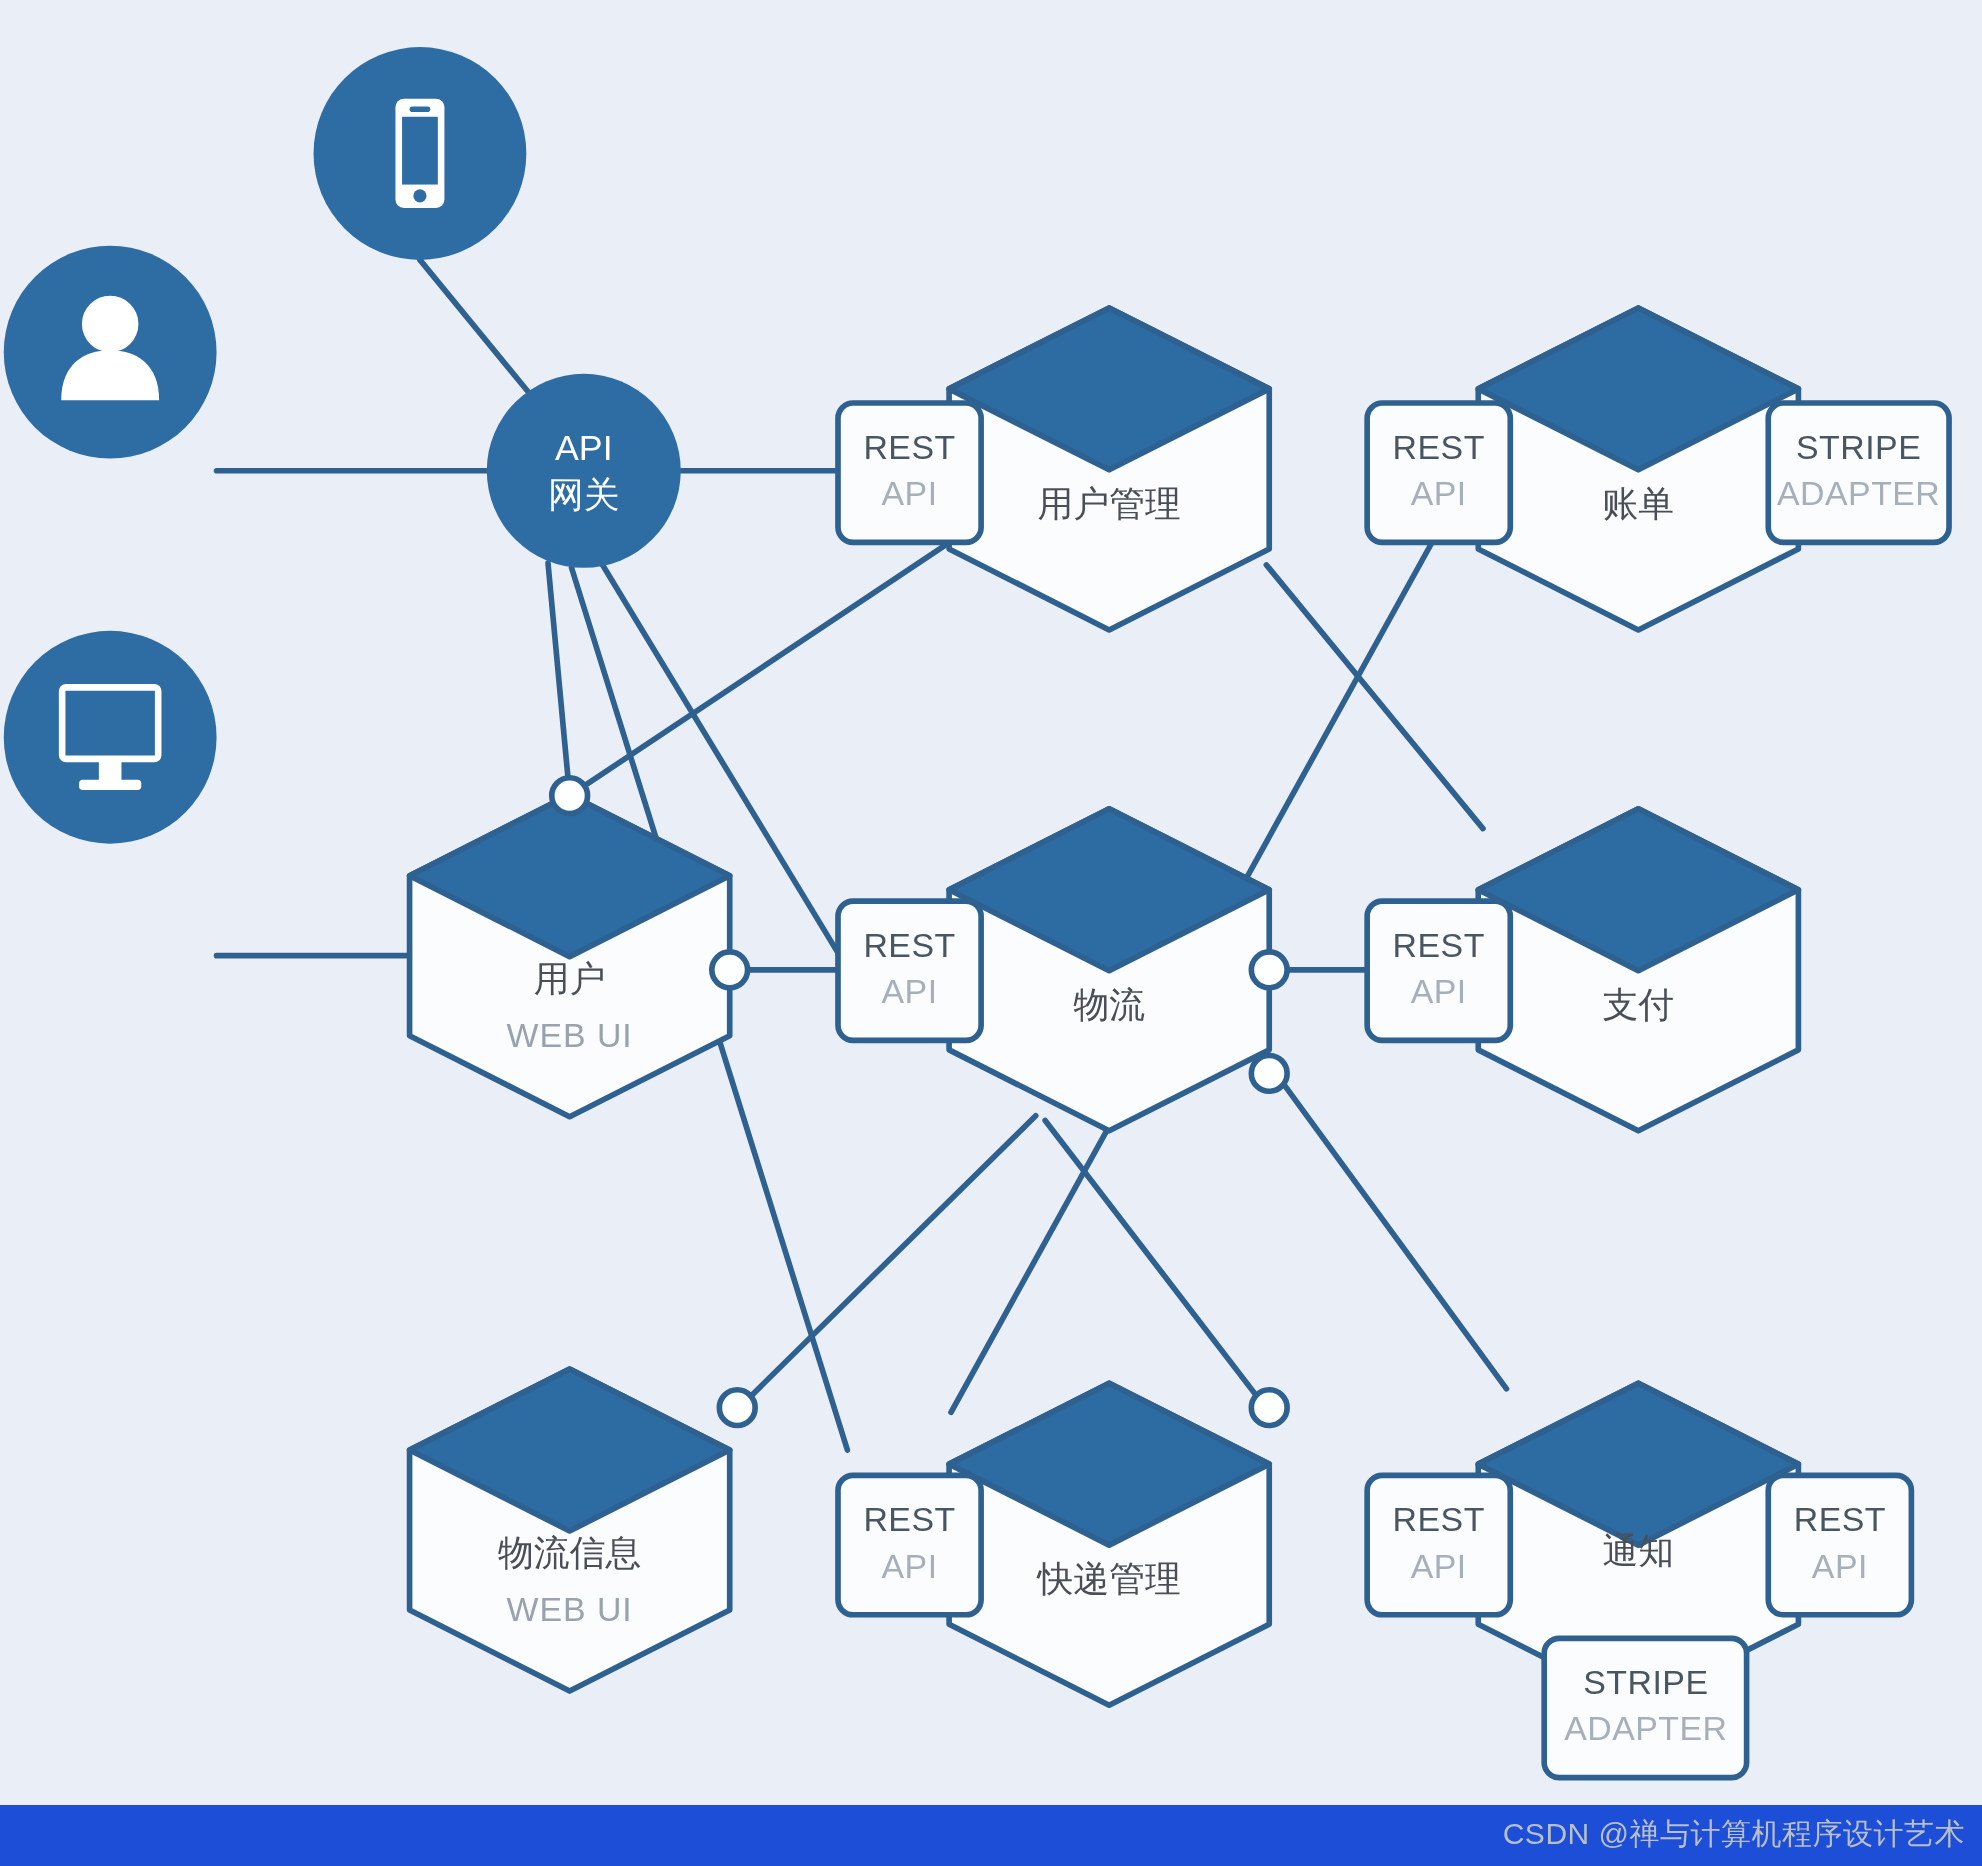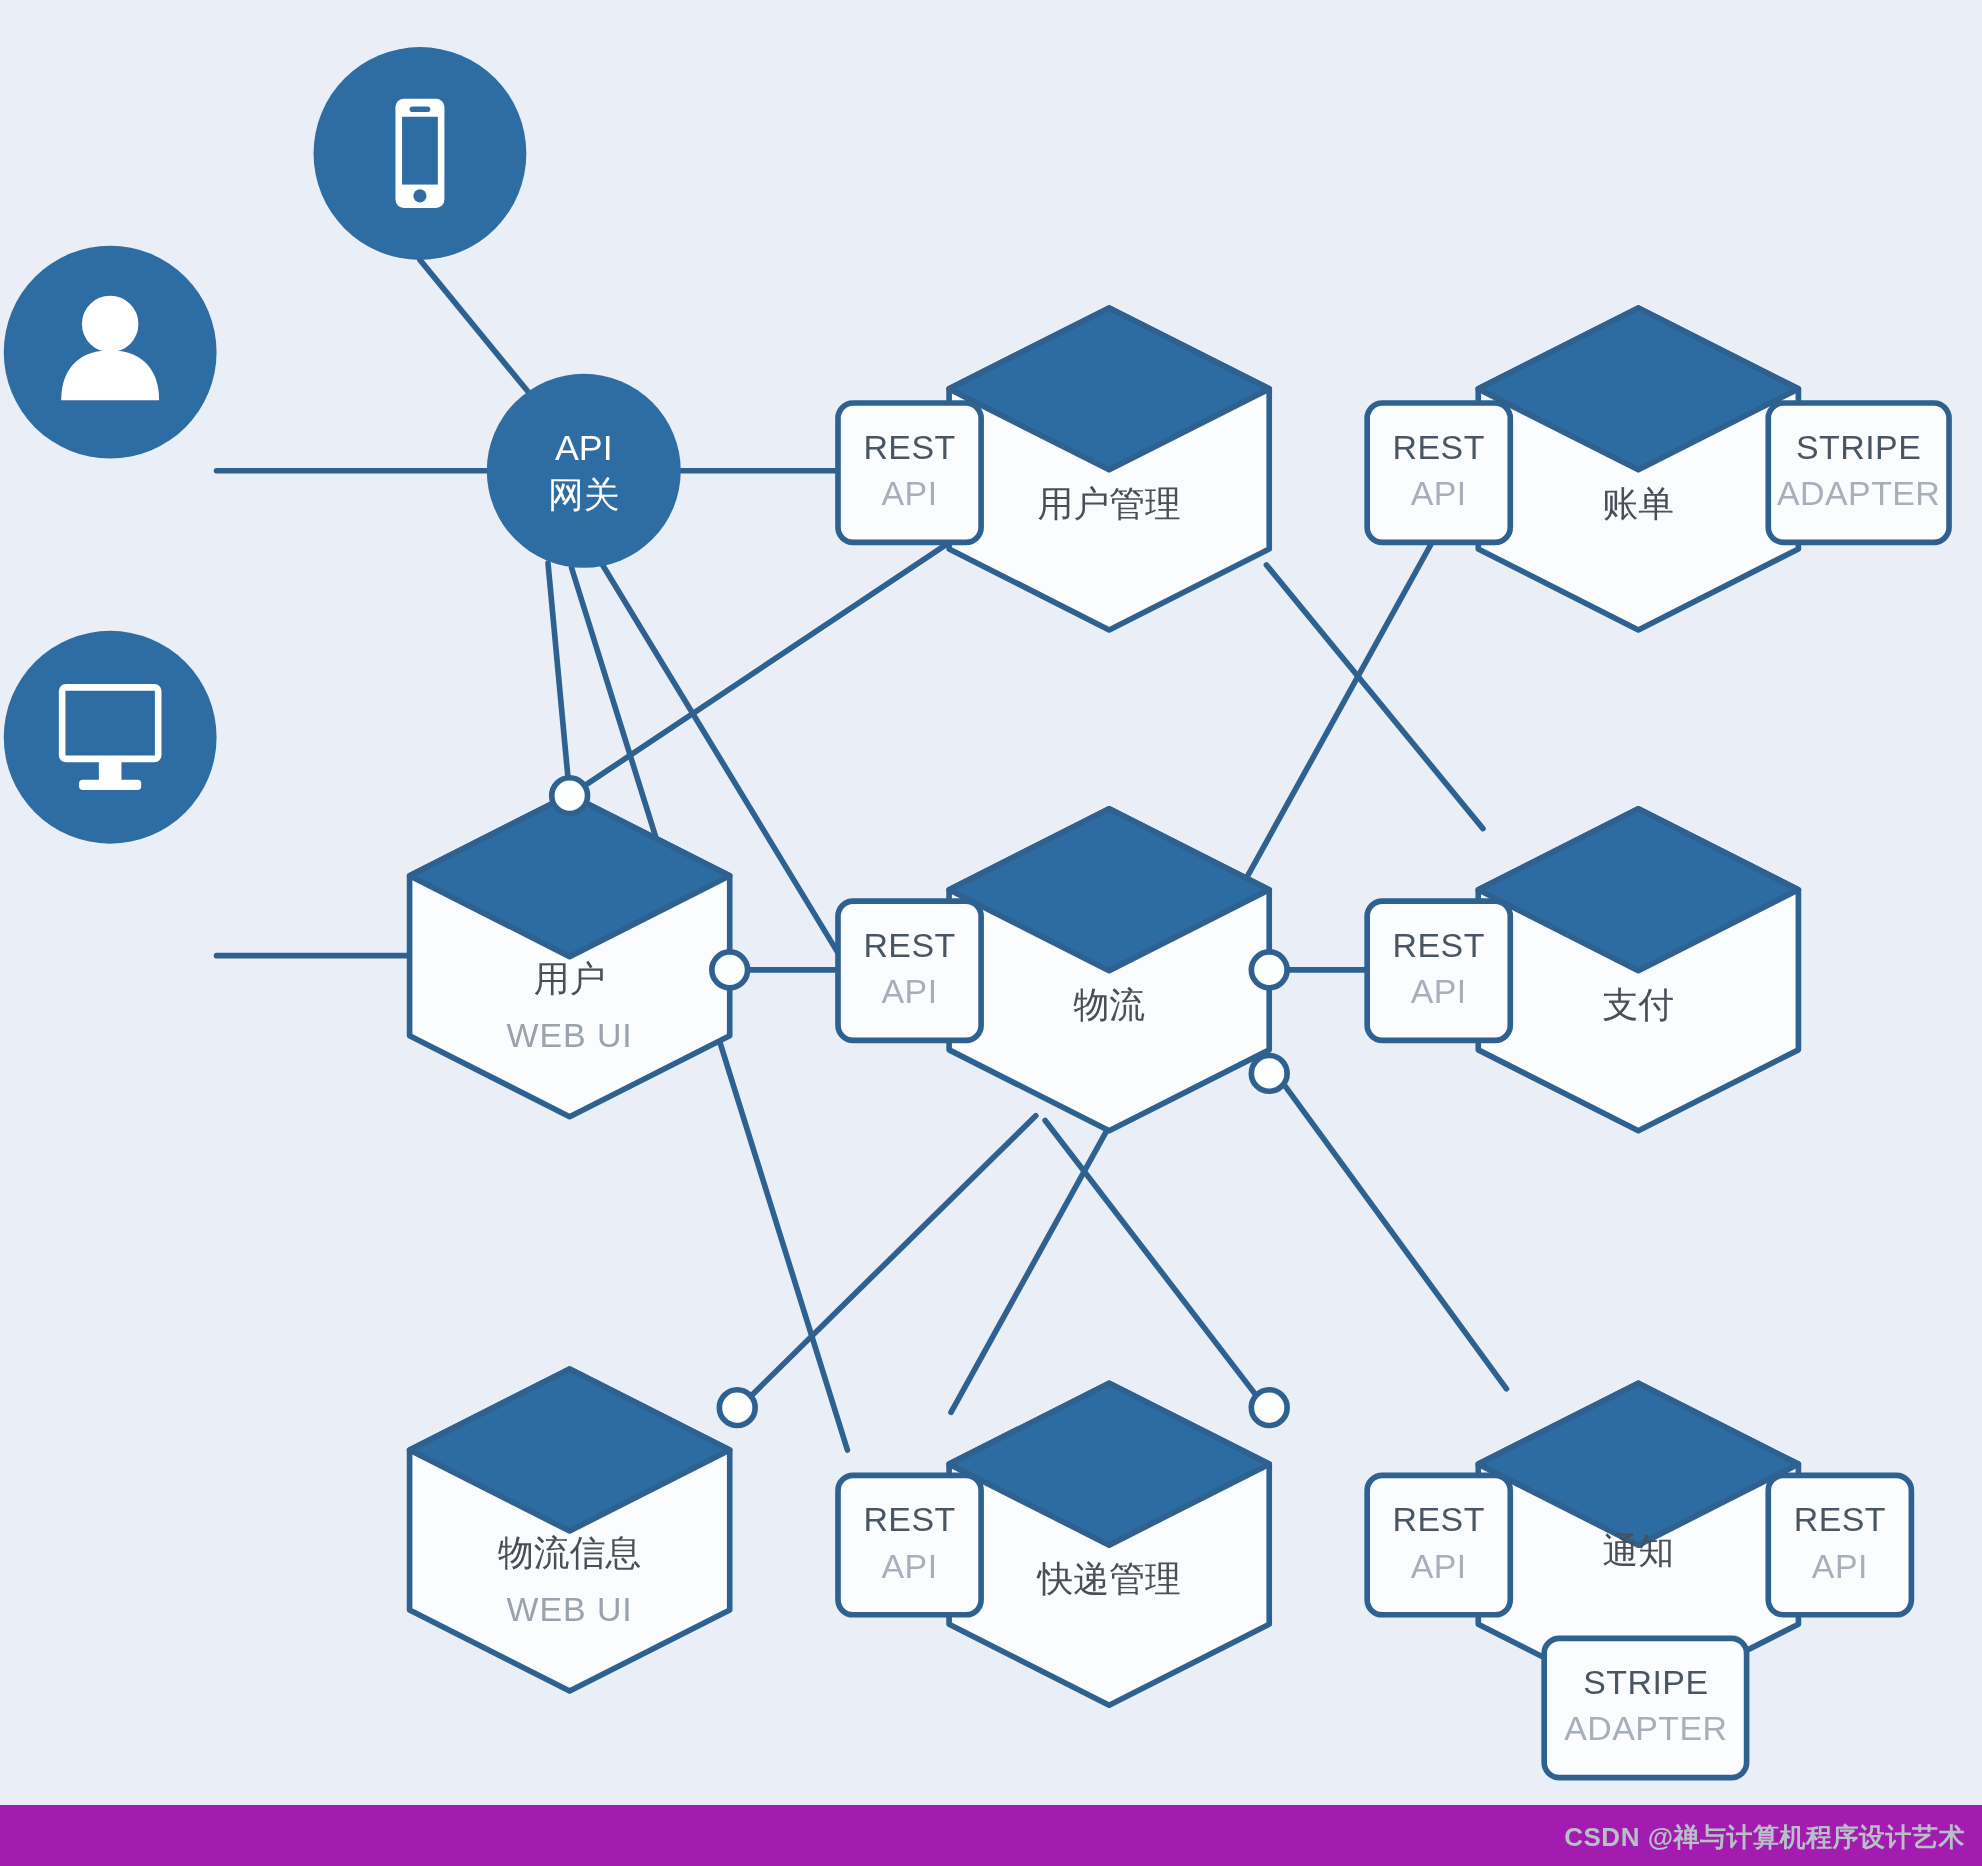--- a/index.html
+++ b/index.html
@@ -13,7 +13,7 @@
     position: relative;
     width: 1982px;
     height: 1866px;
-    background: #a21caf;
+    background: #1d4ed8;
     overflow: hidden;
   }
   #canvas-bg {

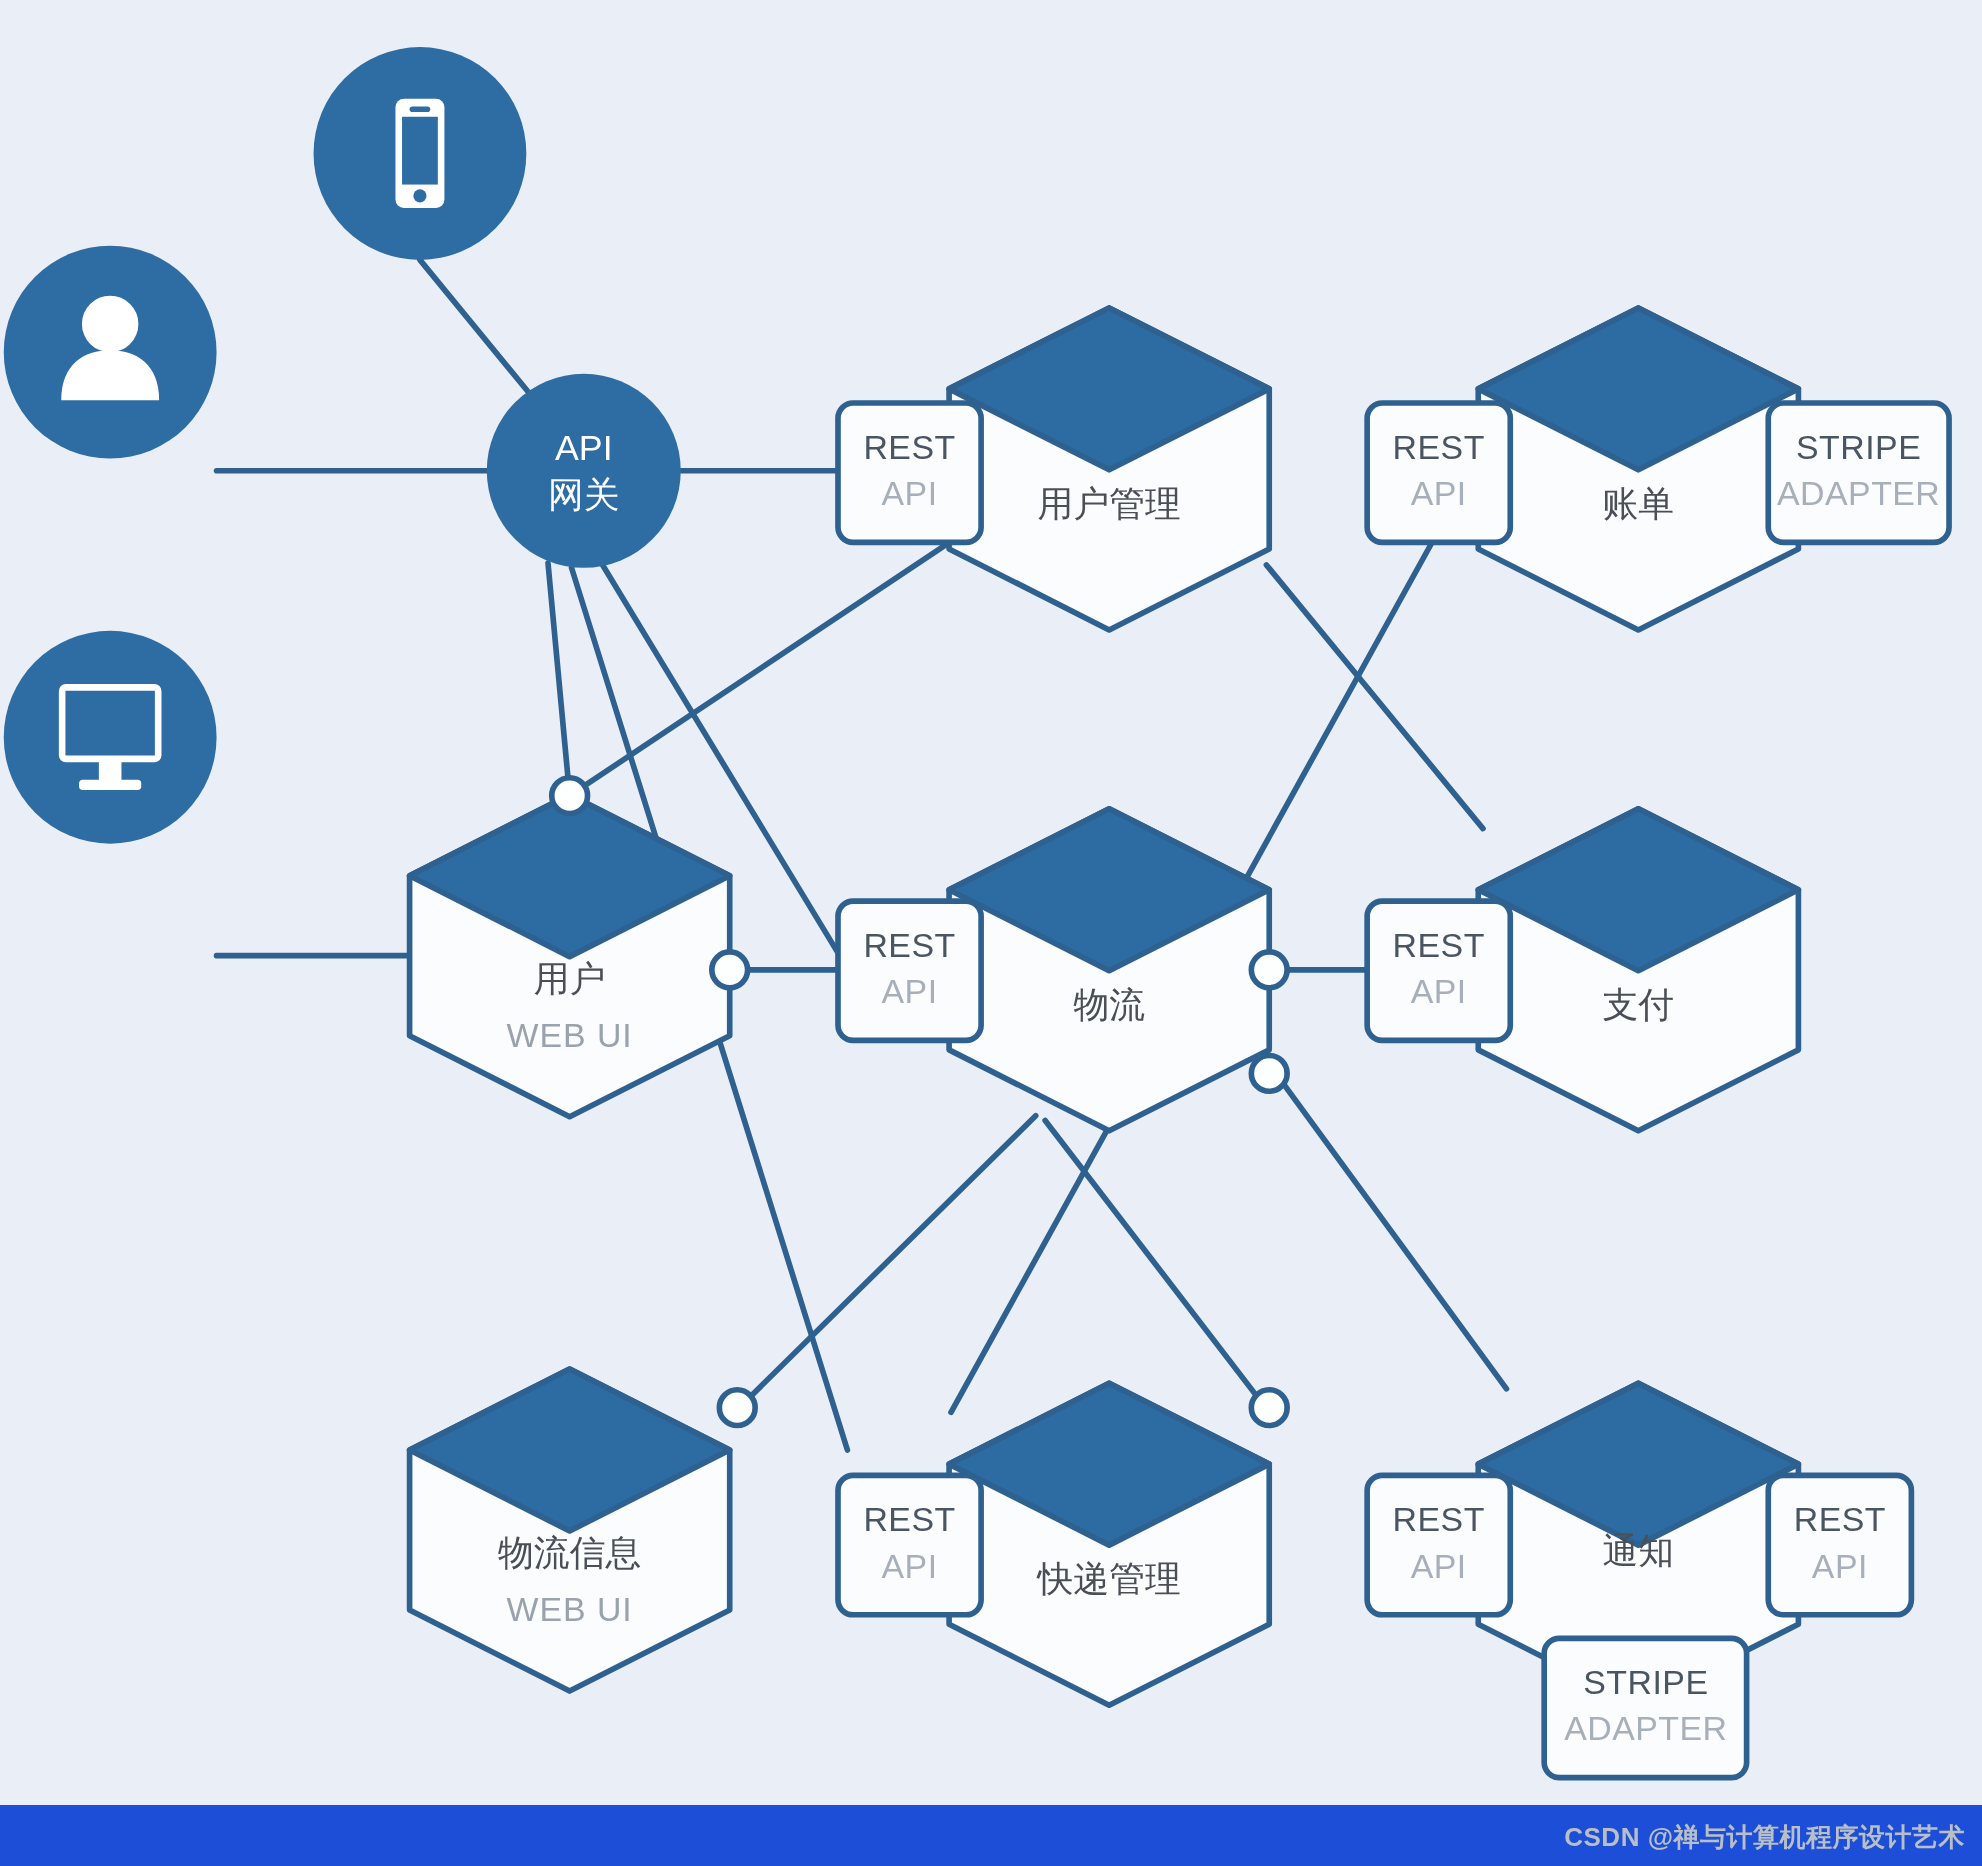--- a/index.html
+++ b/index.html
@@ -84,11 +84,10 @@
     position: absolute;
     right: 17px;
     bottom: 11.3px;
-    font-size: 26px;
+    font-size: 30px;
     color: #b9bfc7;
     letter-spacing: 0.5px;
     white-space: nowrap;
-    font-weight: bold;
   }
 </style>
 </head>

